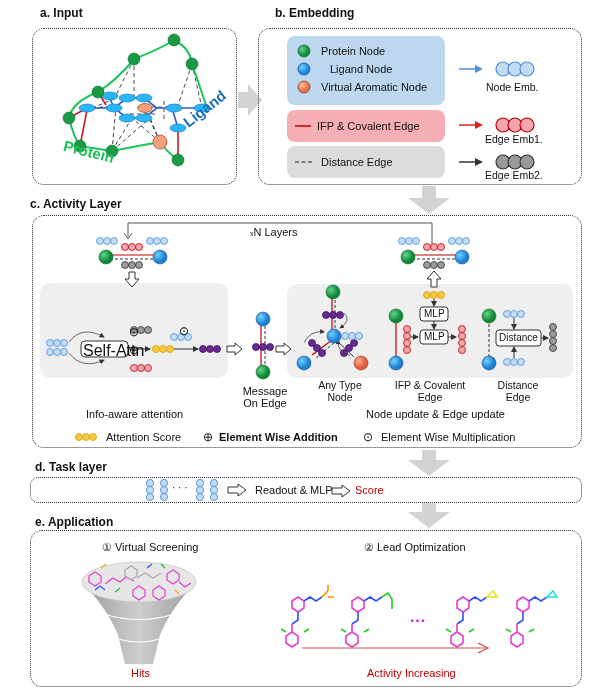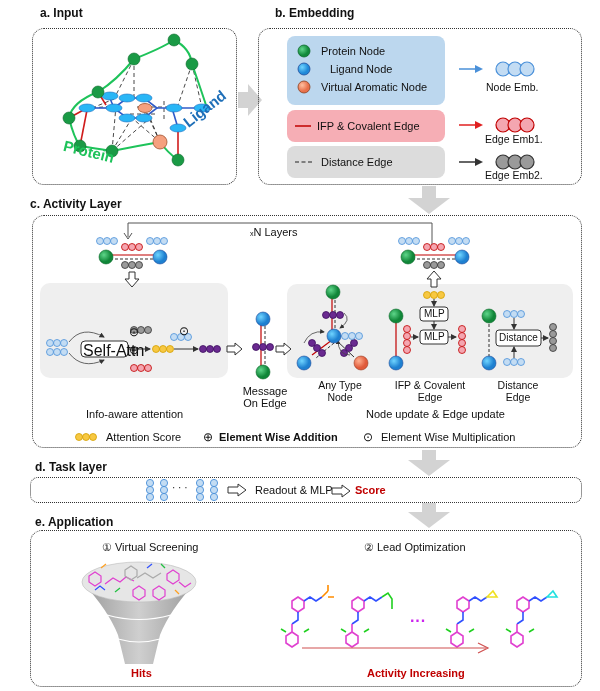--- a/index.html
+++ b/index.html
@@ -10,7 +10,7 @@
   .txt{position:absolute;font-size:11px;white-space:nowrap;}
   .small{font-size:10.5px;}
   .center{text-align:center;}
-  .red-bold{color:#c00000;font-weight:bold;}
+  .red-bold{color:#c00000;font-weight:normal;}
   .legend-box{position:absolute;border-radius:8px;}
 </style>
 </head>

